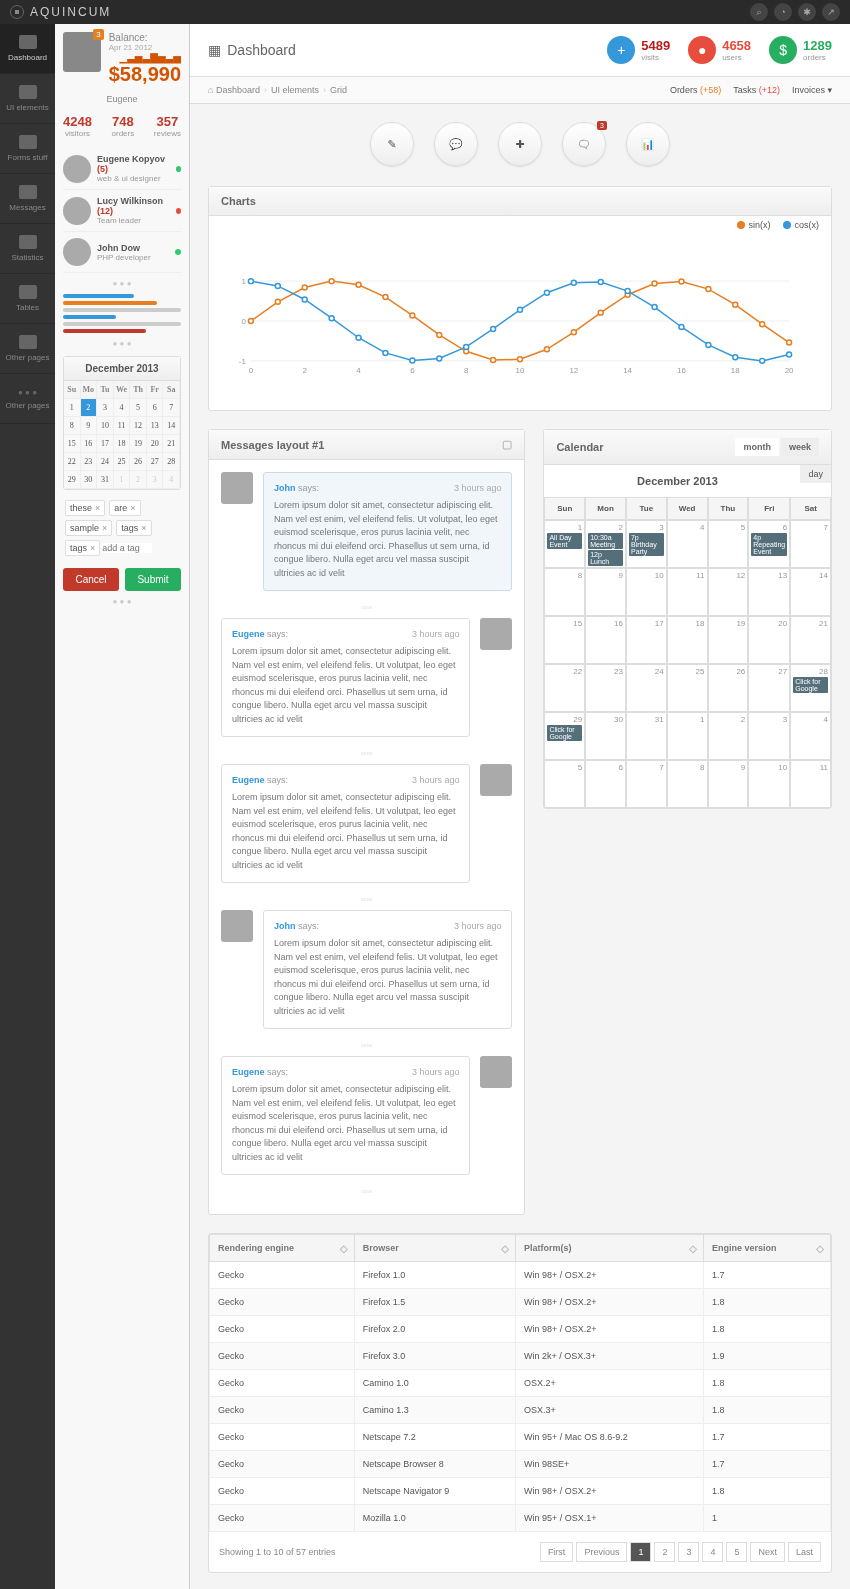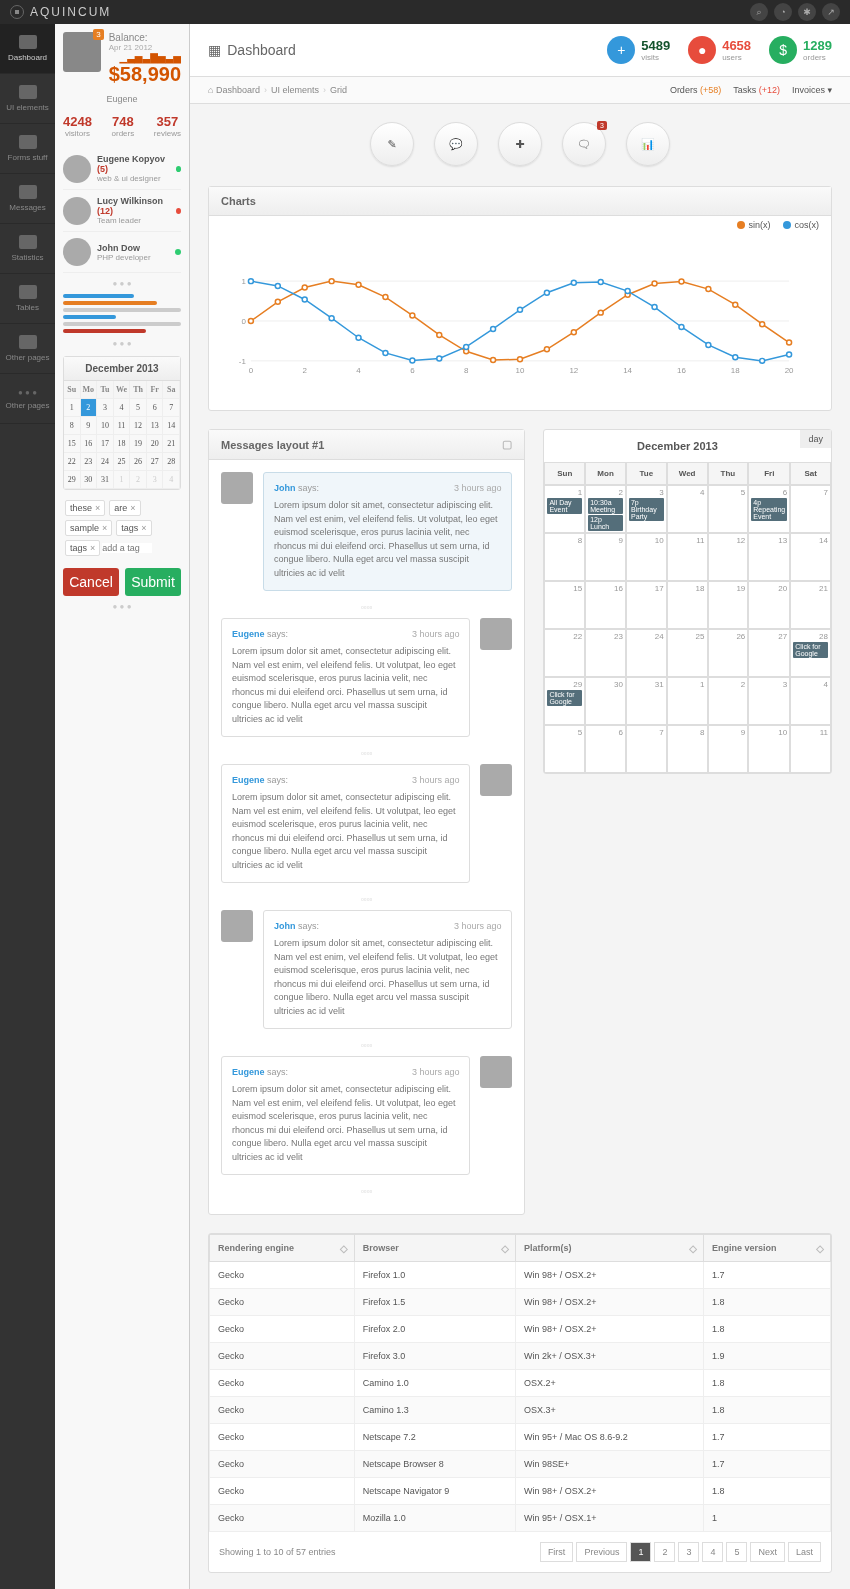--- a/index.html
+++ b/index.html
@@ -285,7 +285,7 @@
           <div class="hstat">
             <div class="hstat-circ hc-blue">+</div>
             <div>
-              <div class="hstat-num" style="color:#14532d">5489</div>
+              <div class="hstat-num" style="color:#b91c1c">5489</div>
               <div class="hstat-lbl">visits</div>
             </div>
           </div>

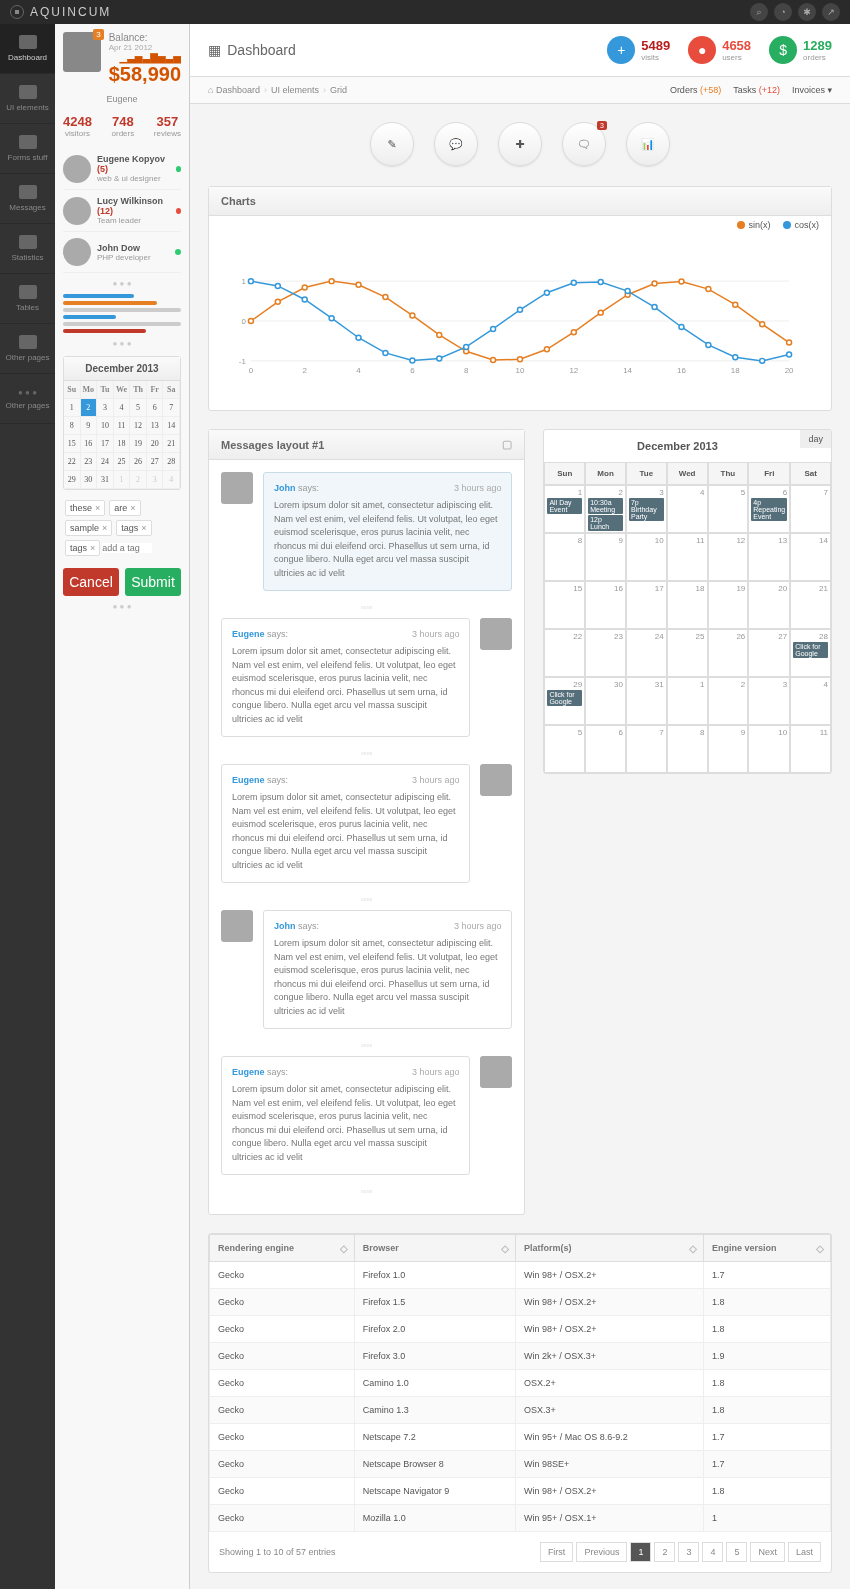--- a/index.html
+++ b/index.html
@@ -465,6 +465,13 @@
         </div>
         <div class="col-r">
           <div class="panel">
+            <div class="panel-head cal2-head">
+              <span>Calendar</span>
+              <div class="cal2-tabs" id="cal2-tabs">
+                  <span class="cal2-tab active">month</span>
+                  <span class="cal2-tab ">week</span>
+                </div>
+            </div>
             <div>
               <span class="day-btn">day</span>
               <div class="cal2-title">December 2013</div>

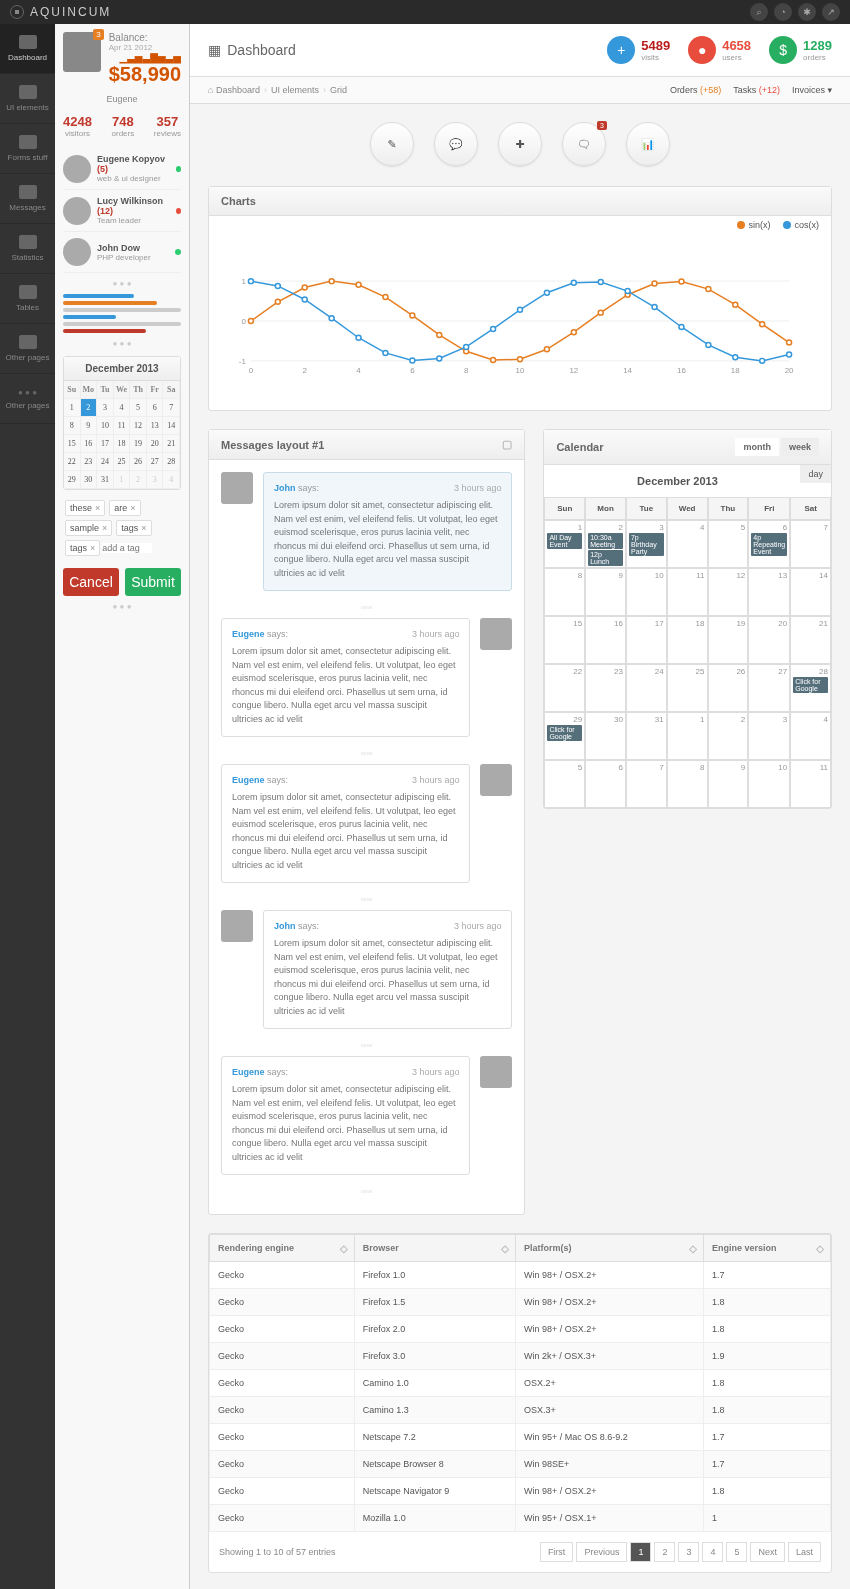--- a/index.html
+++ b/index.html
@@ -45,7 +45,7 @@
 .tag { display: inline-block; background: #fff; border: 1px solid #ddd; padding: 2px 4px; margin: 2px; border-radius: 2px; }
 .tag-x { color: #999; margin-left: 3px; }
 .btn-row { display: flex; gap: 6px; margin-top: 10px; }
-.btn { flex: 1; padding: 6px; border: none; border-radius: 3px; color: #fff; font-size: 14px; cursor: pointer; }
+.btn { flex: 1; padding: 6px; border: none; border-radius: 3px; color: #fff; font-size: 10px; cursor: pointer; }
 .btn-cancel { background: #c0392b; }
 .btn-submit { background: #27ae60; }
 .main { flex: 1; background: #f4f4f4; }

